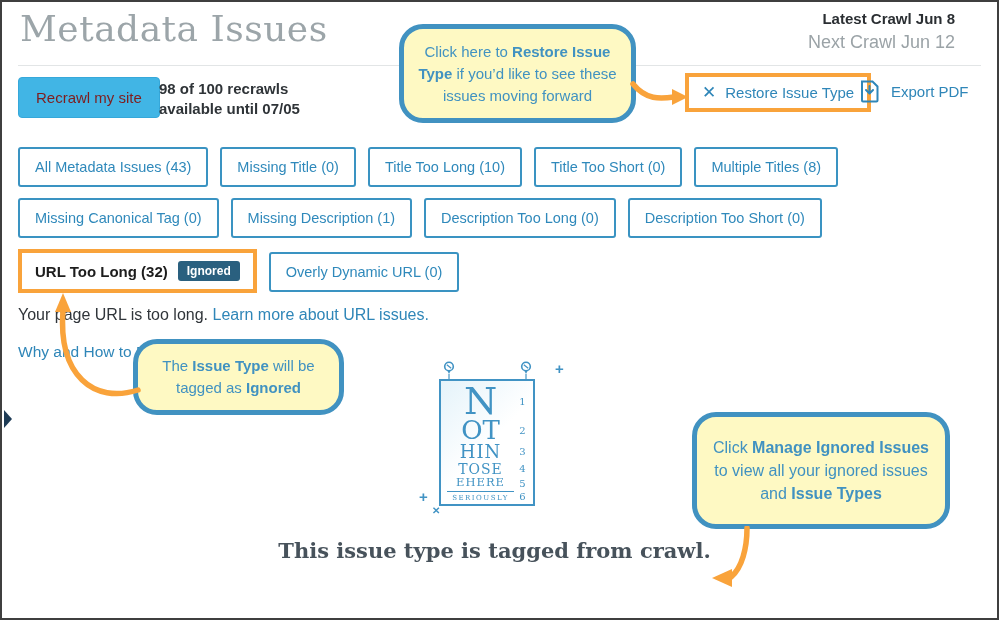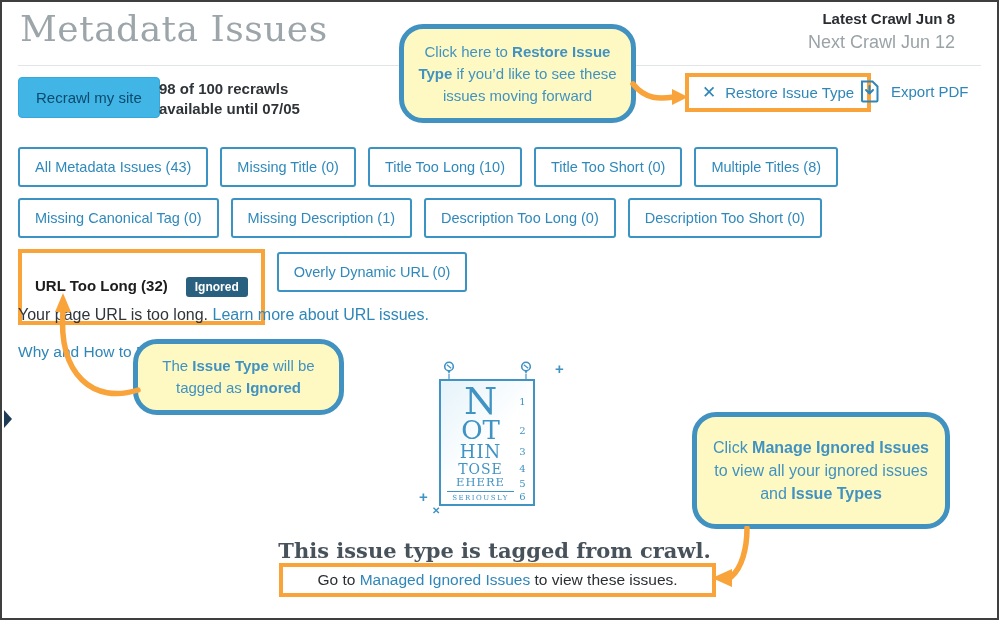--- a/index.html
+++ b/index.html
@@ -33,7 +33,7 @@
   .recrawl-btn {
     position: absolute; left: 16px; top: 75px;
     background: #41b5e5; border: 1px solid #36a8da; border-radius: 4px;
-    color: #0c4a6e; font-size: 15px; font-family: inherit;
+    color: #7f1d1d; font-size: 15px; font-family: inherit;
     padding: 11px 17px; cursor: pointer;
   }
   .recrawl-info {

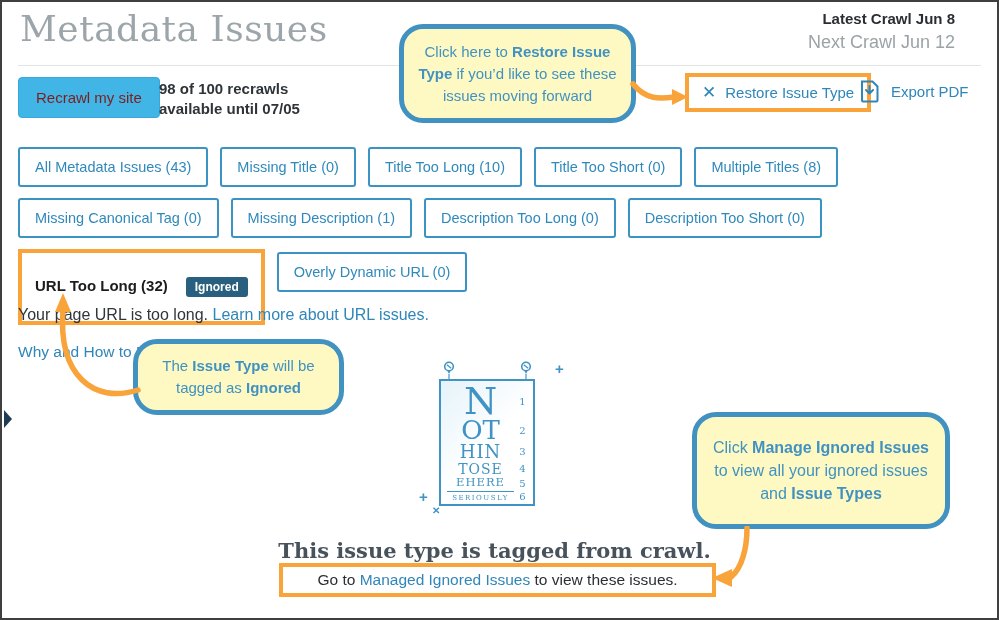--- a/index.html
+++ b/index.html
@@ -69,8 +69,8 @@
   }
   .ignored-annot { border: 4px solid #f9a33b; background: #fff; }
   .tab-ignored {
-    display: flex; gap: 18px;
-    padding: 24px 13px; cursor: pointer; background: #fff;
+    display: flex; align-items: center; gap: 10px;
+    padding: 8px 13px; cursor: pointer; background: #fff;
   }
   .tab-ignored-label { font-size: 15px; font-weight: 700; color: #1d1d1d; white-space: nowrap; }
   .ignored-badge {

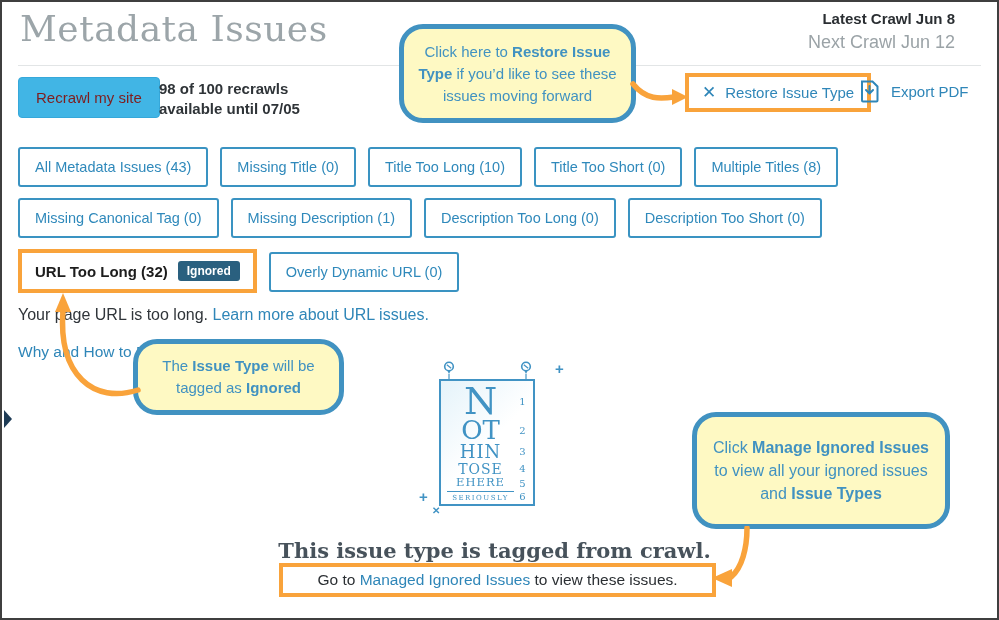--- a/index.html
+++ b/index.html
@@ -289,9 +289,6 @@
 
   <div class="footer-heading">This issue type is tagged from crawl.</div>
 
-  <div class="goto-annot">
-    <span>Go to </span><a class="inline-link">Managed Ignored Issues</a><span> to view these issues.</span>
-  </div>
 
 </div>
 

